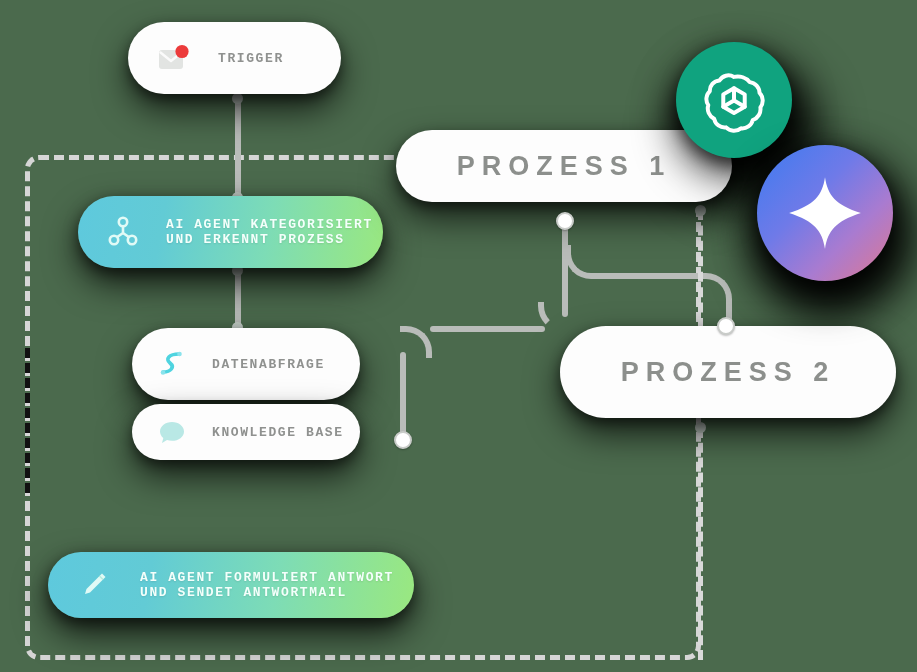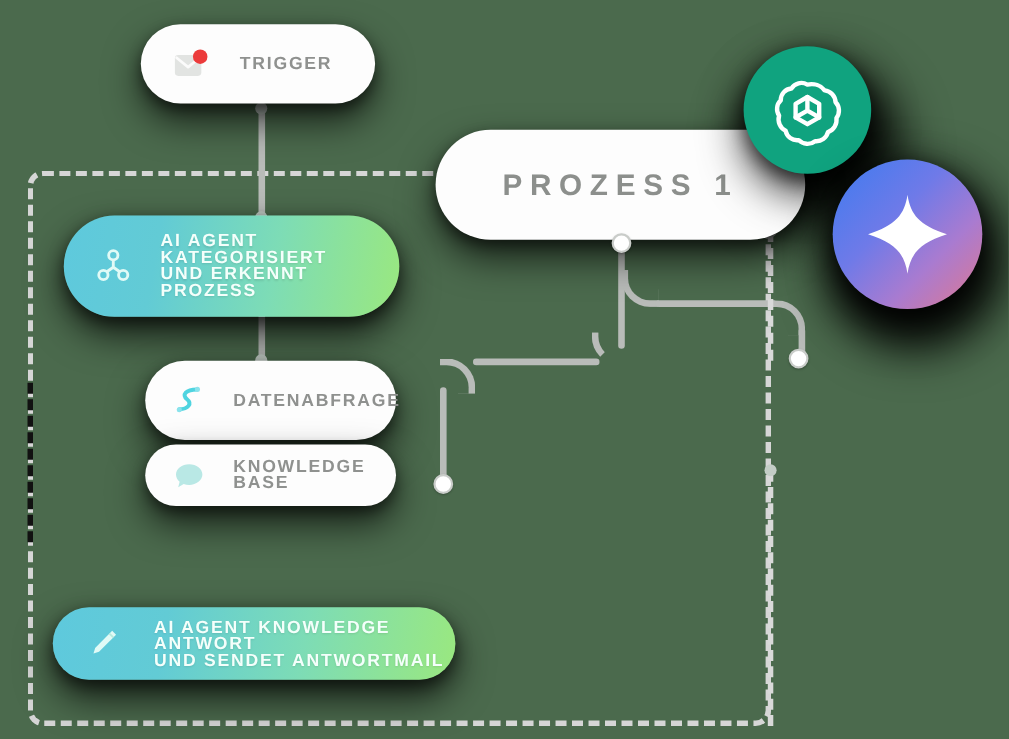--- a/index.html
+++ b/index.html
@@ -87,11 +87,12 @@
     color: #8c8f8c;
   }
   .pill-label-small {
-    font-size: 16px;
+    font-size: 13px;
     font-weight: bold;
     letter-spacing: 1.6px;
     color: #8f918f;
     line-height: 15px;
+    font-family: Liberation Mono, monospace;
   }
   .pill-label-small.on-grad {
     color: #f4fffb;

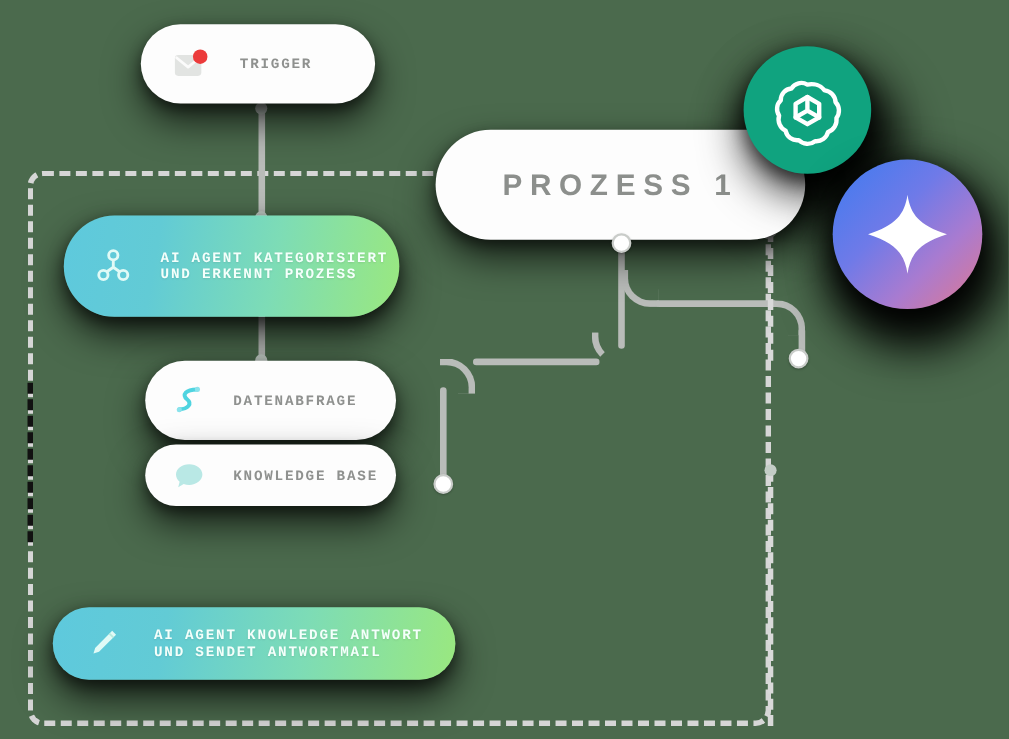--- a/index.html
+++ b/index.html
@@ -243,7 +243,7 @@
     </span>
   </div>
 
-  <div class="pill pill-white" style="left:396px; top:118px; width:336px; height:100px;">
+  <div class="pill pill-white" style="left:396px; top:130px; width:336px; height:72px;">
     <span class="pill-label-big">PROZESS 1</span>
   </div>
 

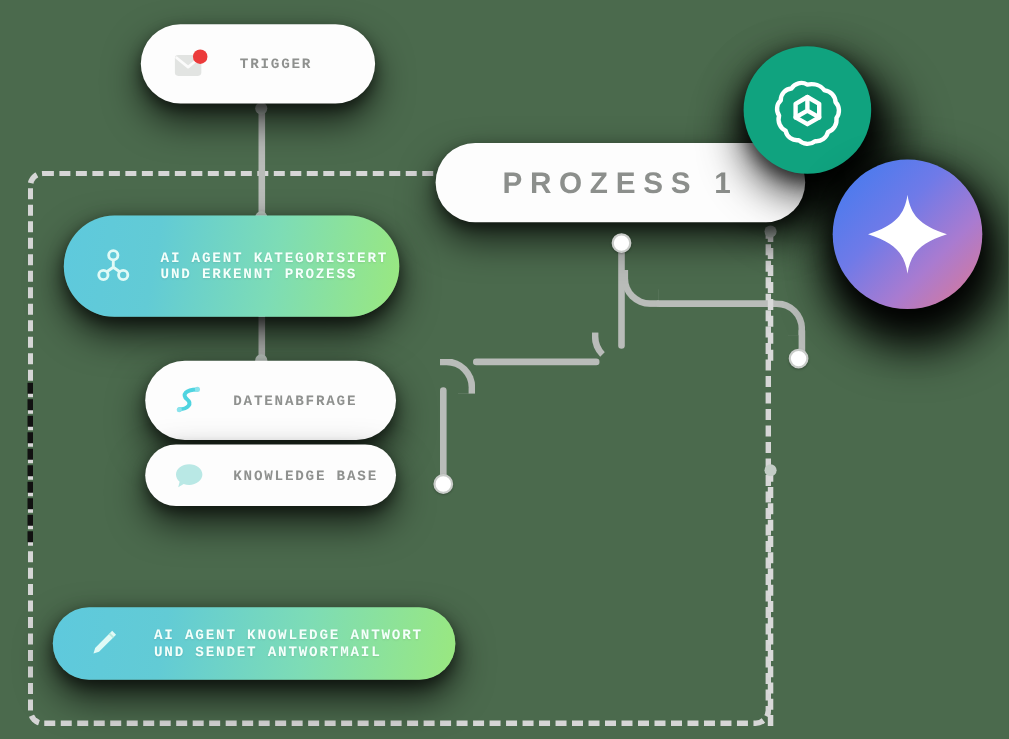--- a/index.html
+++ b/index.html
@@ -189,7 +189,7 @@
     <span class="pill-label-small" style="margin-left:24px;">TRIGGER</span>
   </div>
 
-  <div class="pill pill-grad" style="left:58px; top:196px; width:305px; height:92px; padding-left:26px;">
+  <div class="pill pill-grad" style="left:78px; top:196px; width:305px; height:72px; padding-left:26px;">
     <span class="icon-wrap" style="width:40px; height:40px;">
       <svg width="34" height="34" viewBox="0 0 34 34">
         <g fill="none" stroke="#ecfff9" stroke-width="2.6" opacity="0.92">

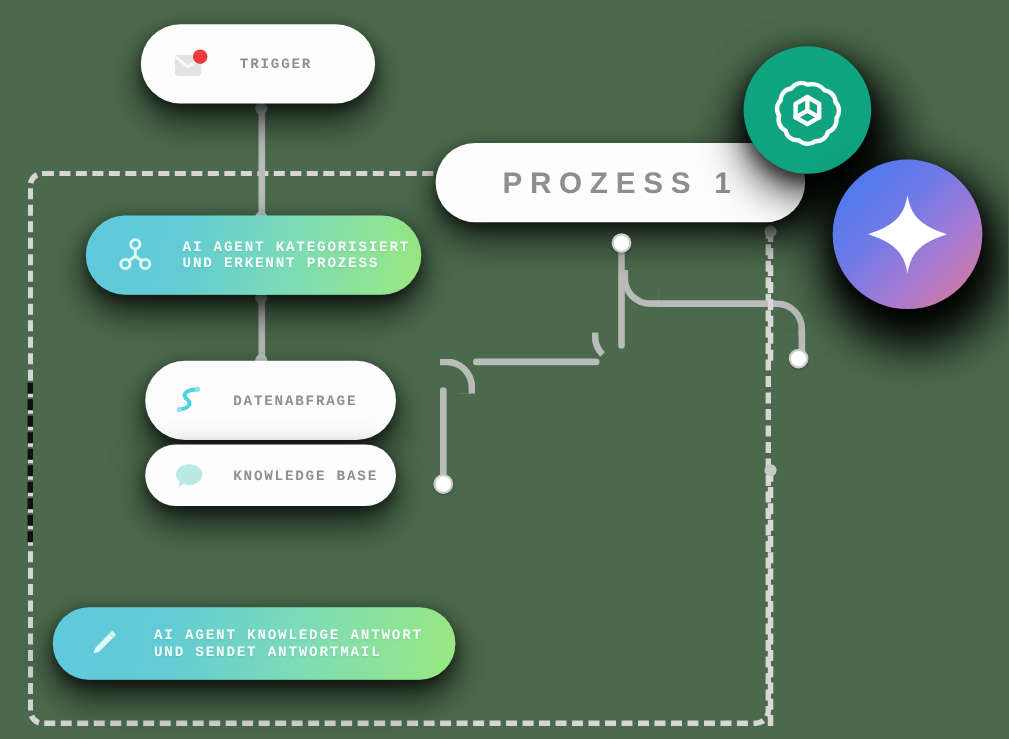--- a/index.html
+++ b/index.html
@@ -247,6 +247,9 @@
     <span class="pill-label-big">PROZESS 1</span>
   </div>
 
+  <div class="pill pill-white" style="left:560px; top:326px; width:336px; height:92px;">
+    <span class="pill-label-big">PROZESS 2</span>
+  </div>
 
 
   <div class="dot" style="left:556px; top:212px;"></div>

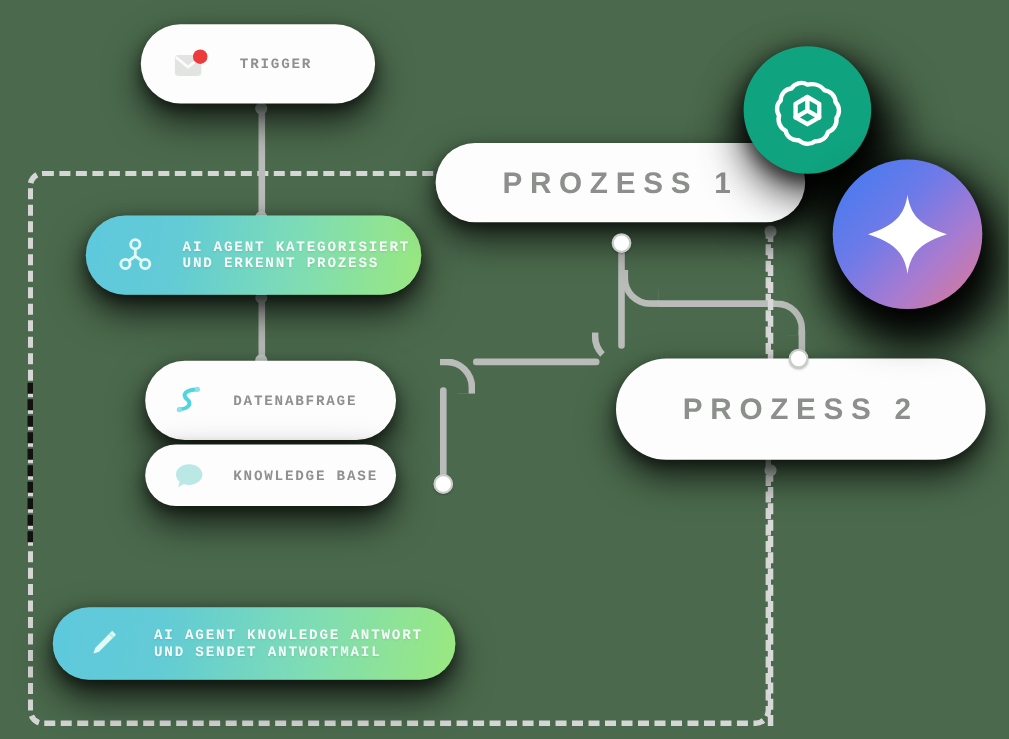--- a/index.html
+++ b/index.html
@@ -238,7 +238,7 @@
       </svg>
     </span>
     <span class="pill-label-small on-grad" style="margin-left:26px;">
-      <span>AI AGENT KNOWLEDGE ANTWORT</span><br>
+      <span>AI AGENT FORMULIERT ANTWORT</span><br>
       <span>UND SENDET ANTWORTMAIL</span>
     </span>
   </div>

